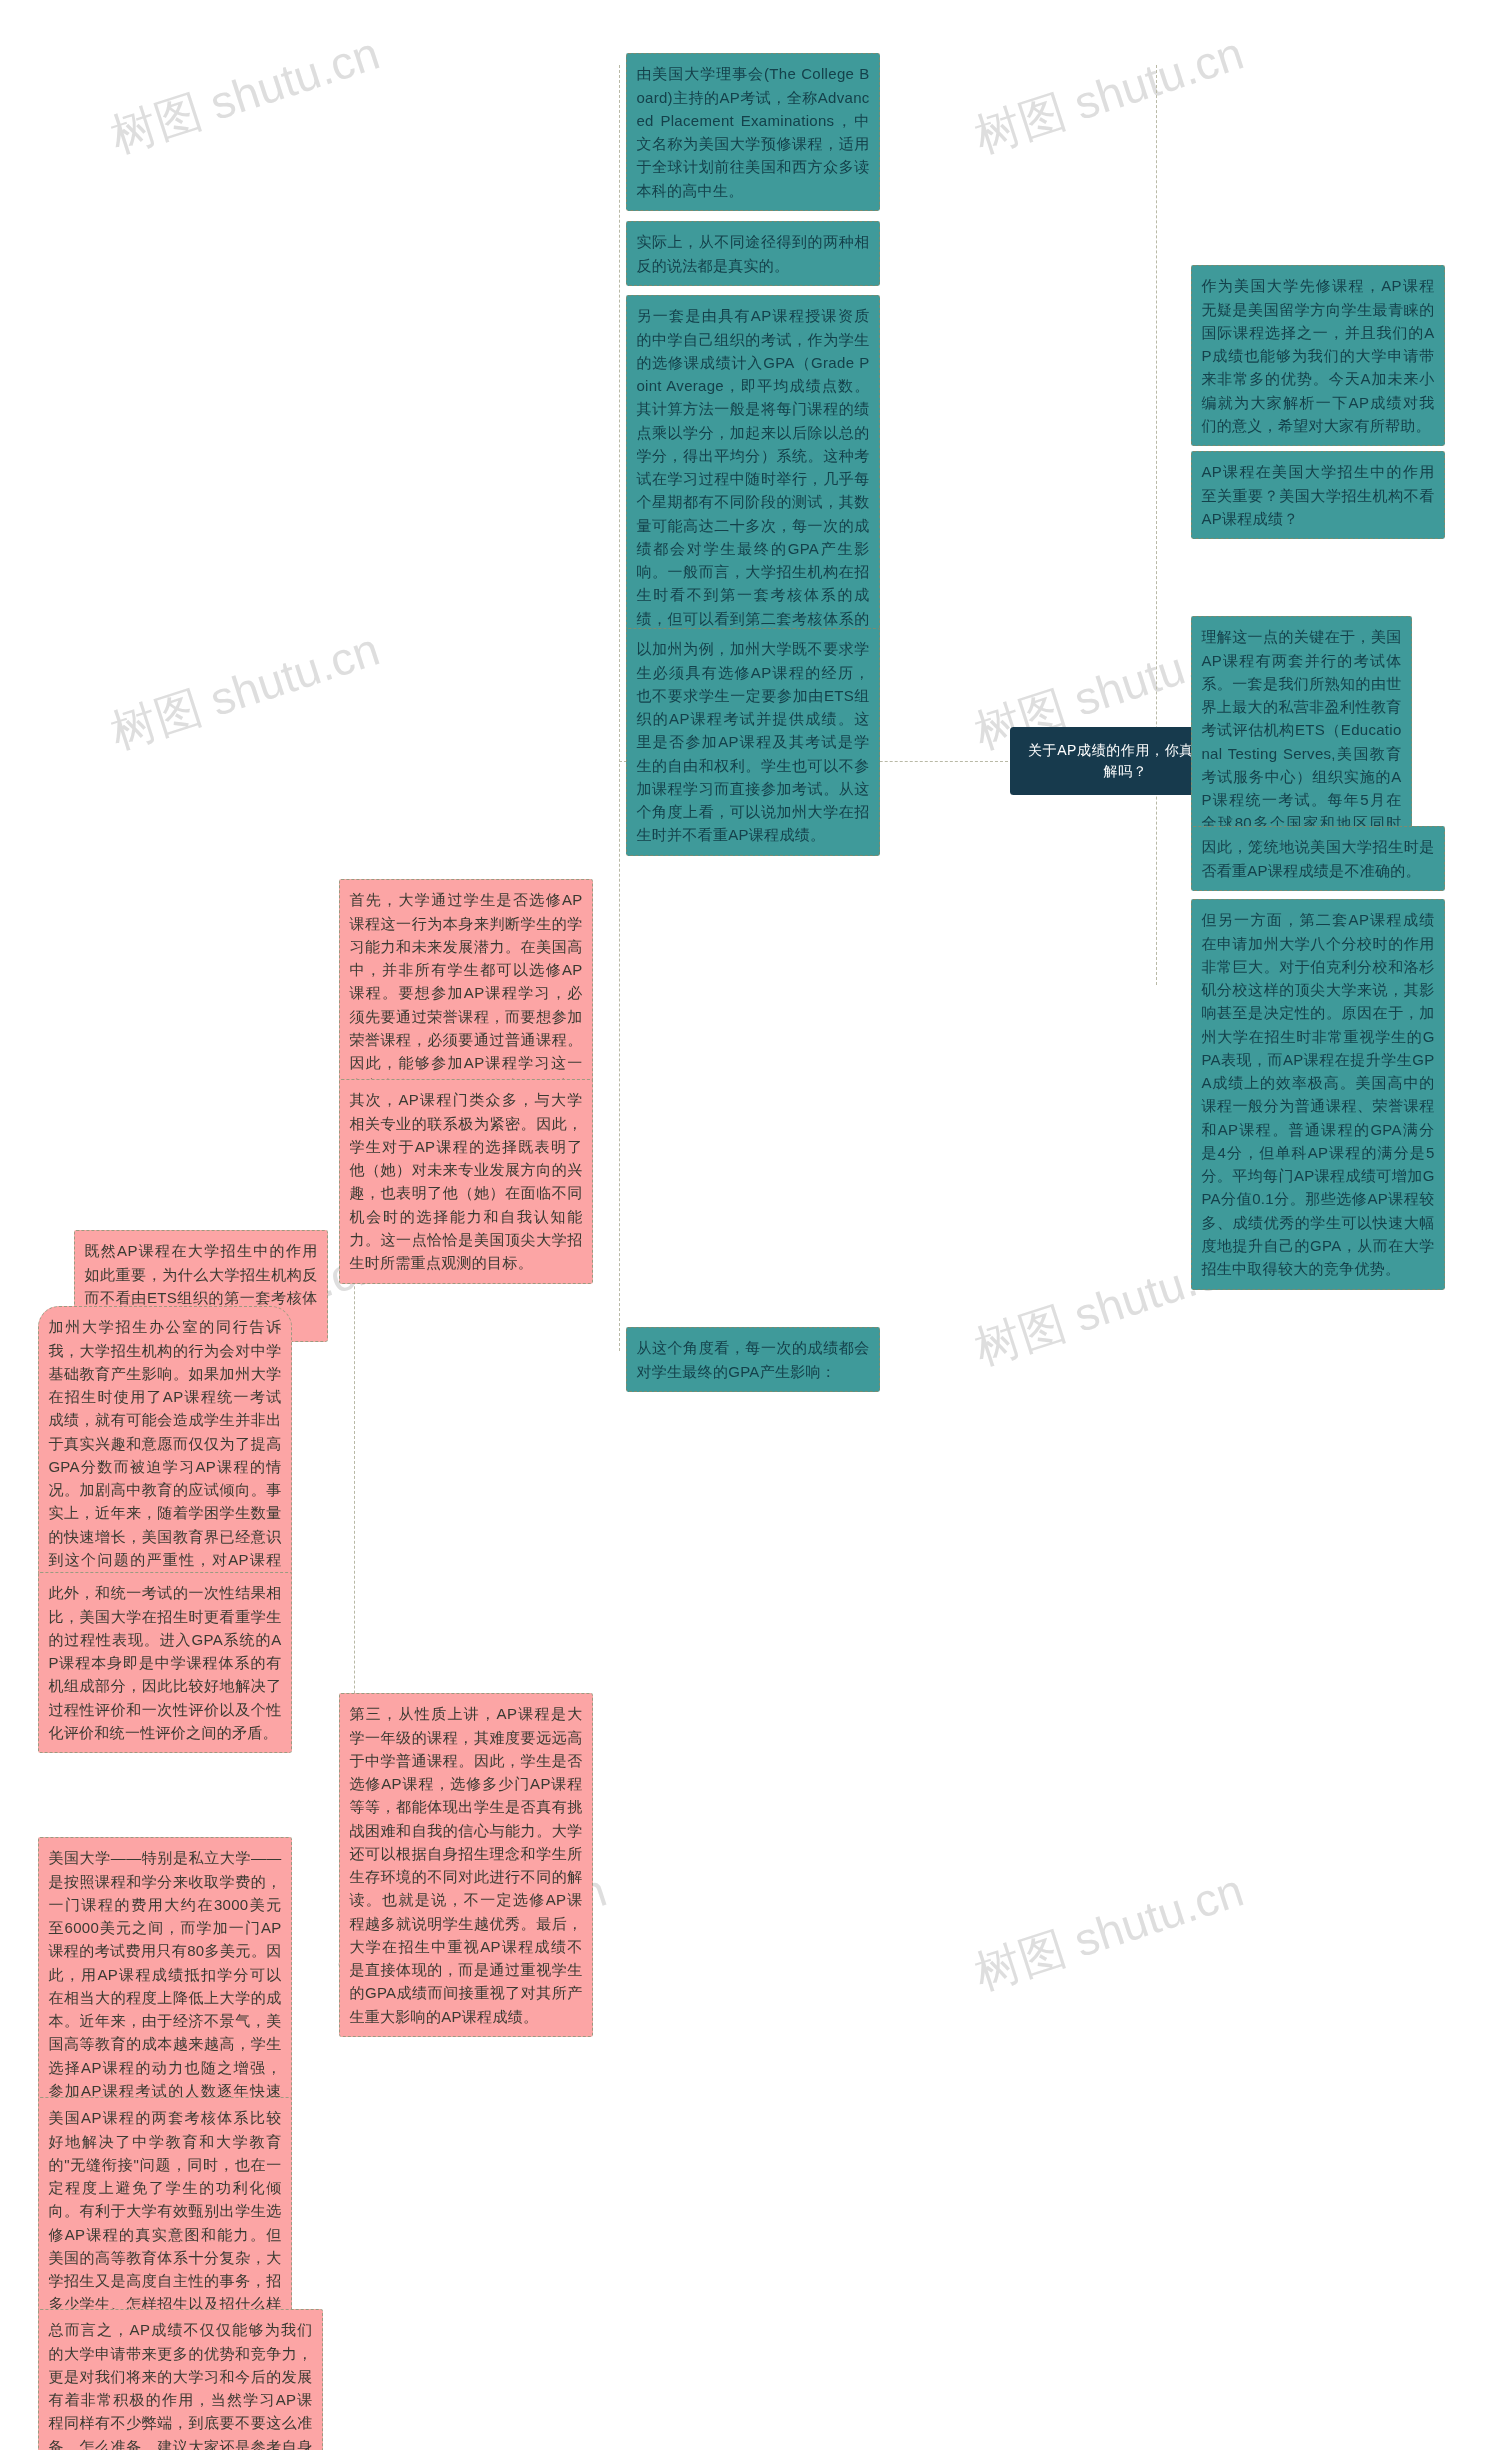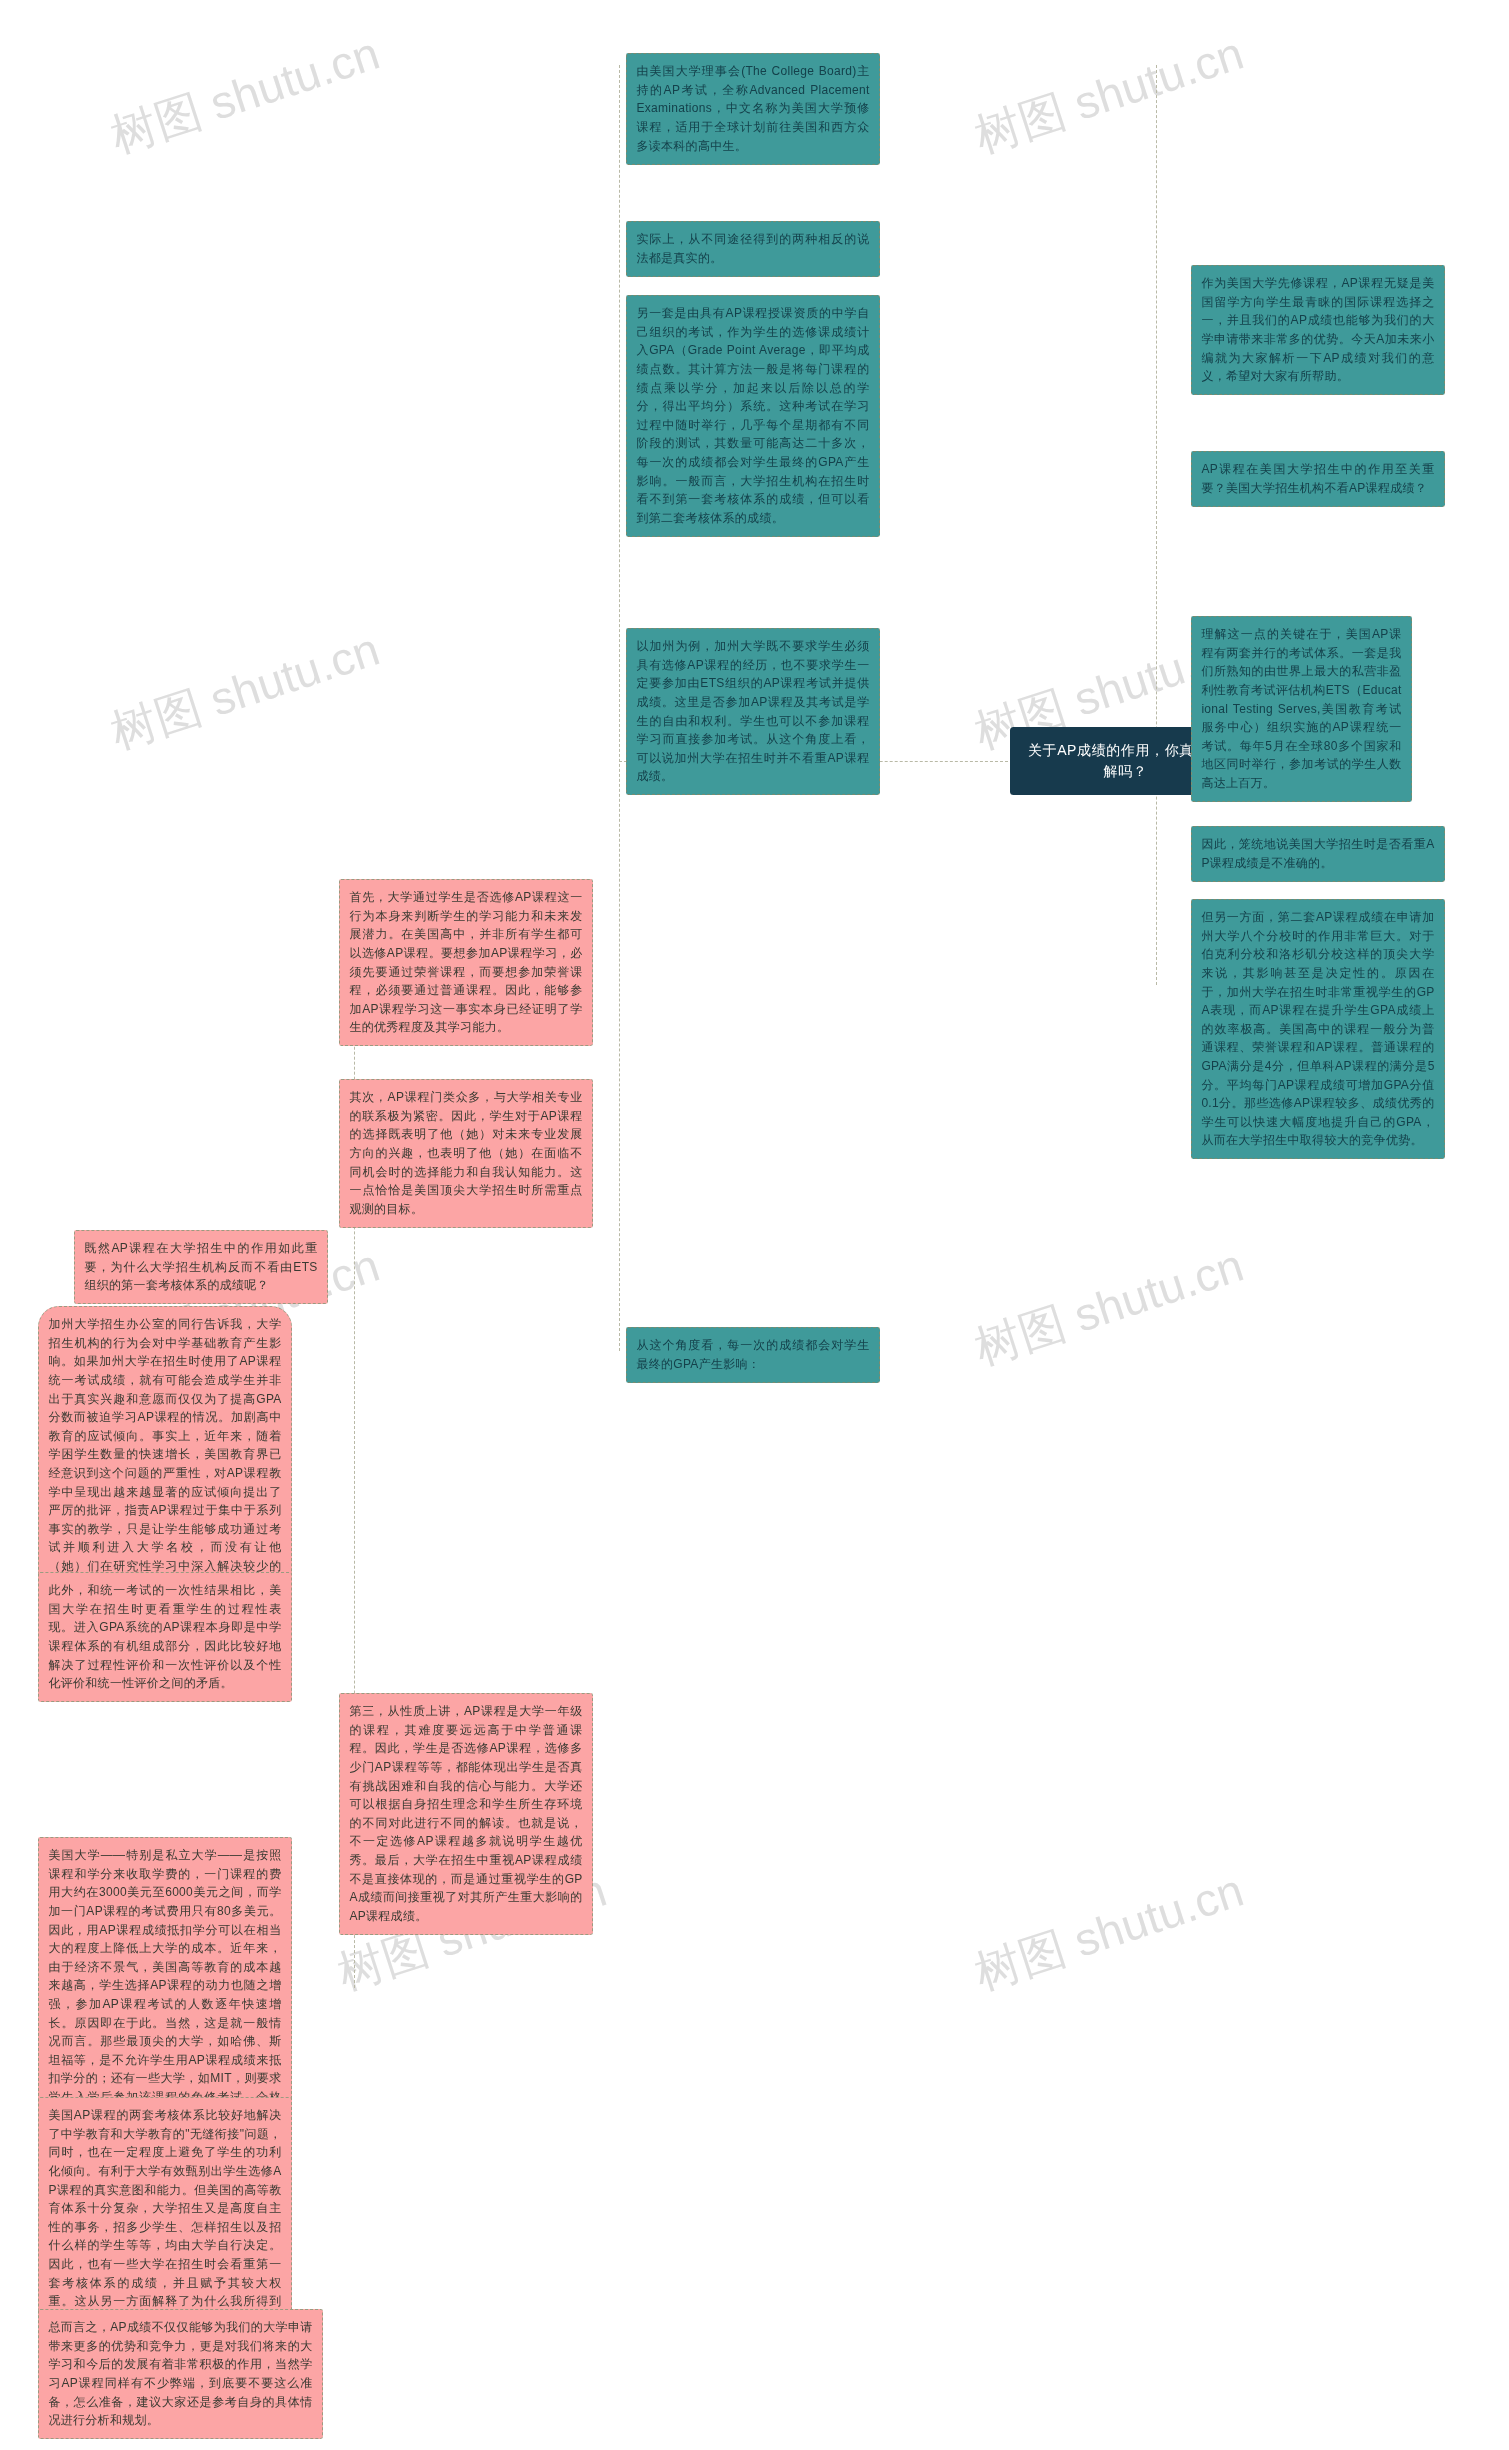--- a/index.html
+++ b/index.html
@@ -33,7 +33,7 @@
     border:0.6px dashed #8a8f6f;
     border-radius:2.4px;
     padding:8.3px 9.4px;
-    font-size:12px;
+    font-size:15px;
     line-height:1.55;
     letter-spacing:0.3px;
     color:#16515e;

